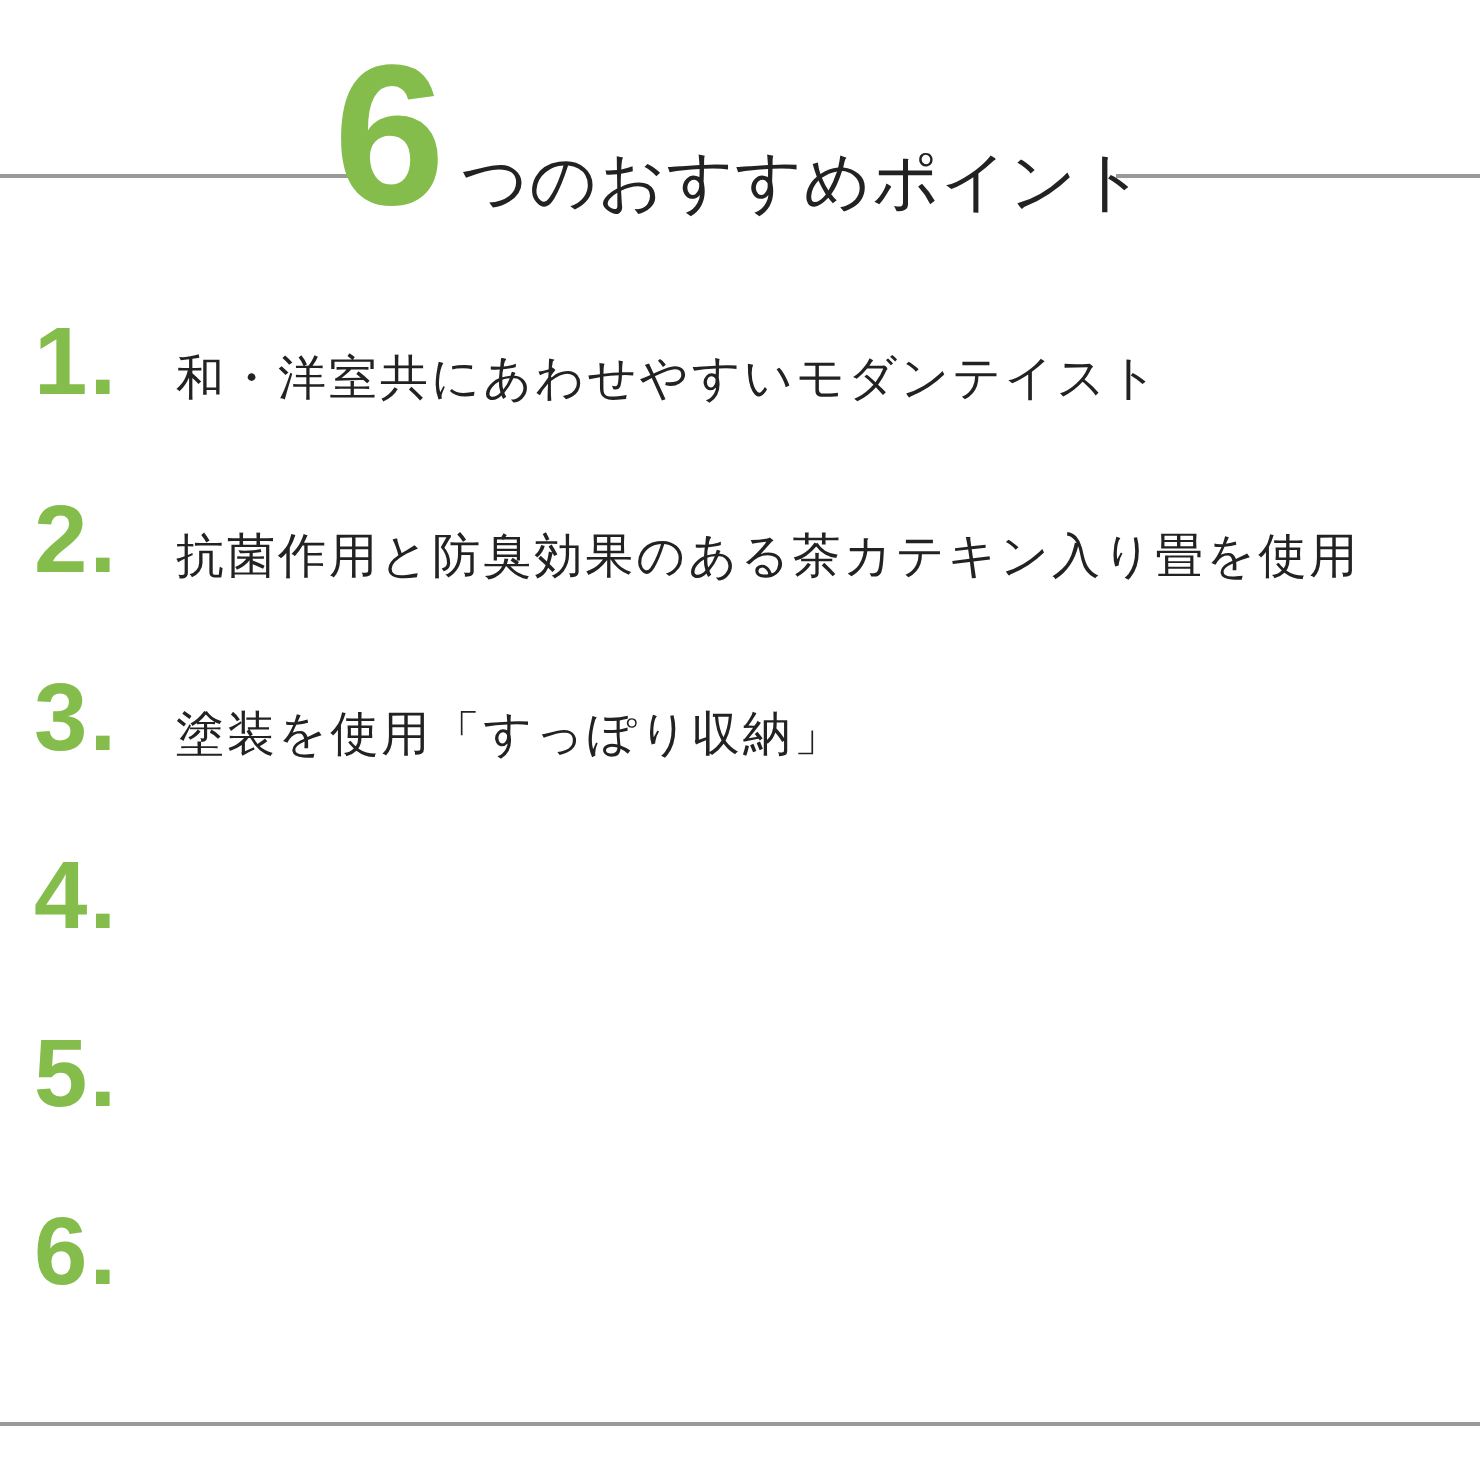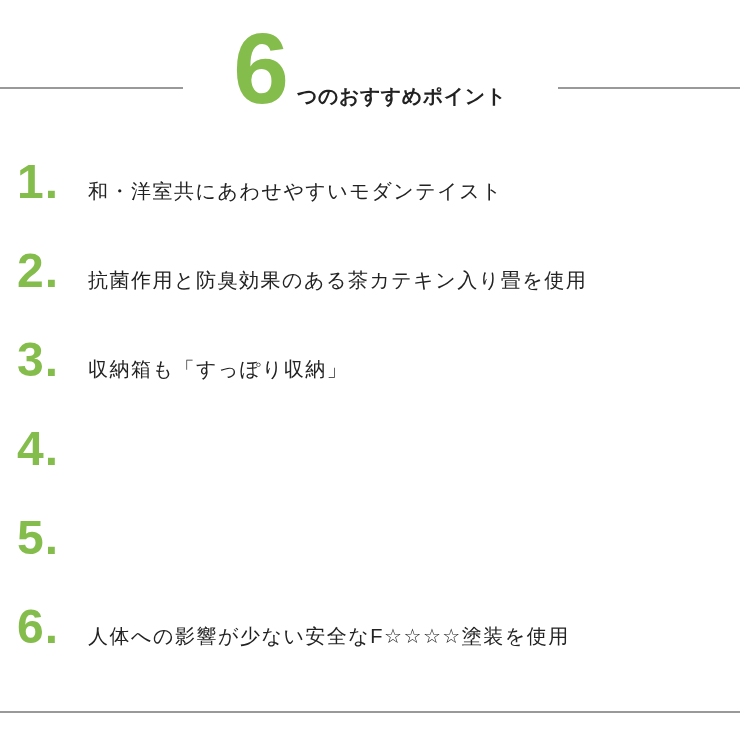--- a/index.html
+++ b/index.html
@@ -32,7 +32,7 @@
     letter-spacing:0;
   }
   .section-title{
-    font-size:20px;font-weight:700;color:var(--text);
+    font-size:33px;font-weight:400;color:var(--text);
     margin-left:8px;letter-spacing:0.5px;
   }
 

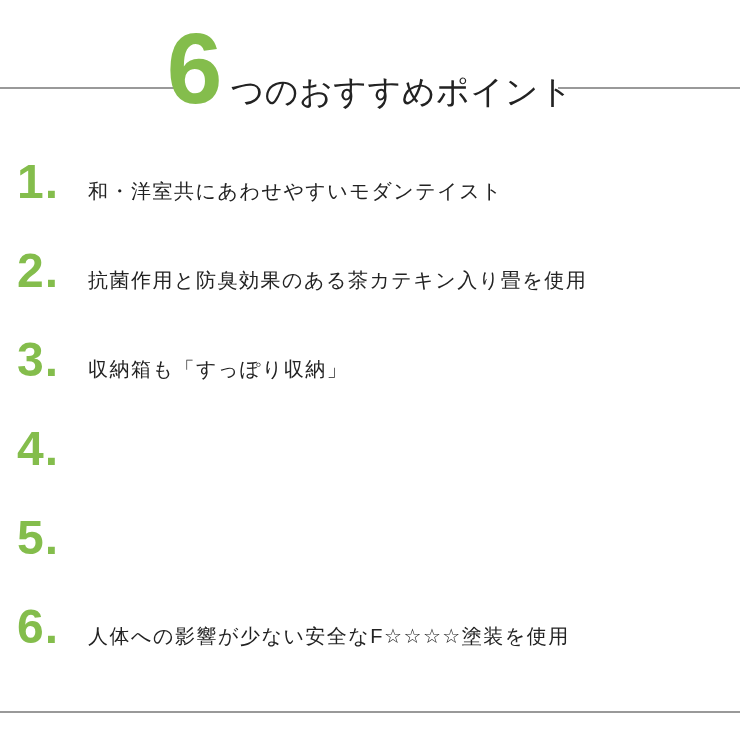--- a/index.html
+++ b/index.html
@@ -50,7 +50,7 @@
     letter-spacing:1px;
   }
   .point-text{
-    font-size:20px;line-height:1.3;
+    font-size:24px;line-height:1.3;
     color:var(--text);
     letter-spacing:1.5px;
     white-space:nowrap;

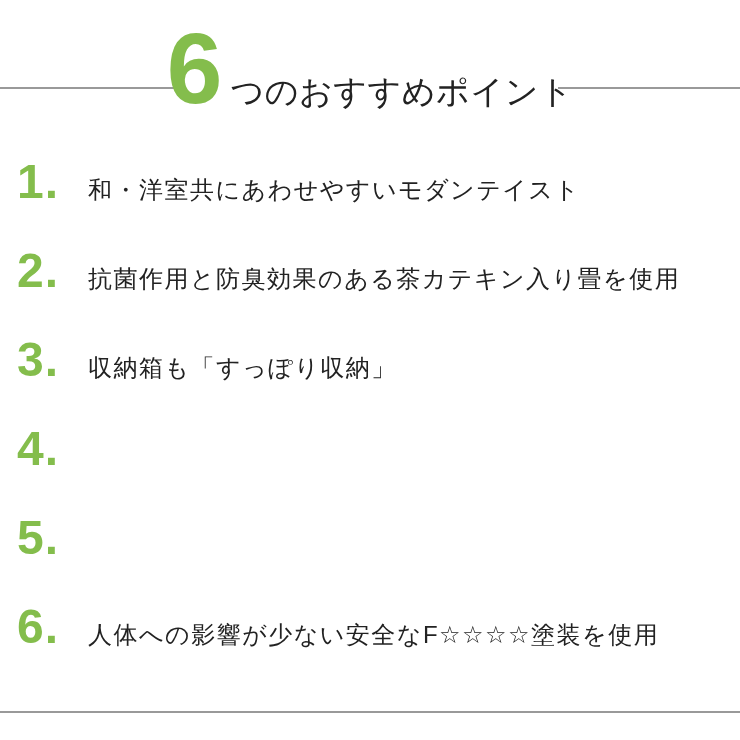--- a/index.html
+++ b/index.html
@@ -87,7 +87,7 @@
     </div>
     <div class="point-row">
       <span class="point-num">3.</span>
-      <span class="point-text">収納箱も「すっぽり収納」</span>
+      <span class="point-text">塗装を使用「すっぽり収納」</span>
     </div>
     <div class="point-row">
       <span class="point-num">4.</span>

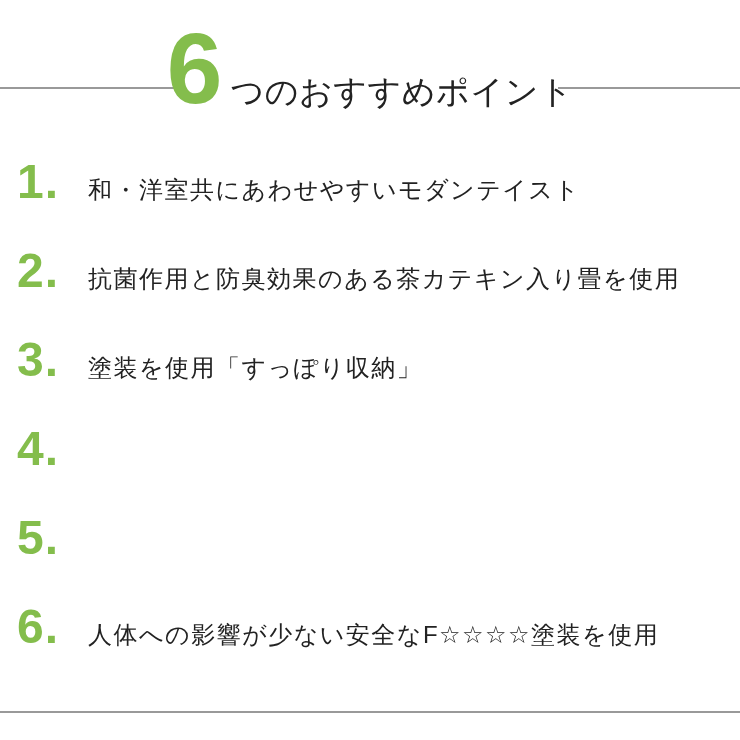--- a/index.html
+++ b/index.html
@@ -97,7 +97,6 @@
     </div>
     <div class="point-row">
       <span class="point-num">6.</span>
-      <span class="point-text">人体への影響が少ない安全なF☆☆☆☆塗装を使用</span>
     </div>
   </div>
 

